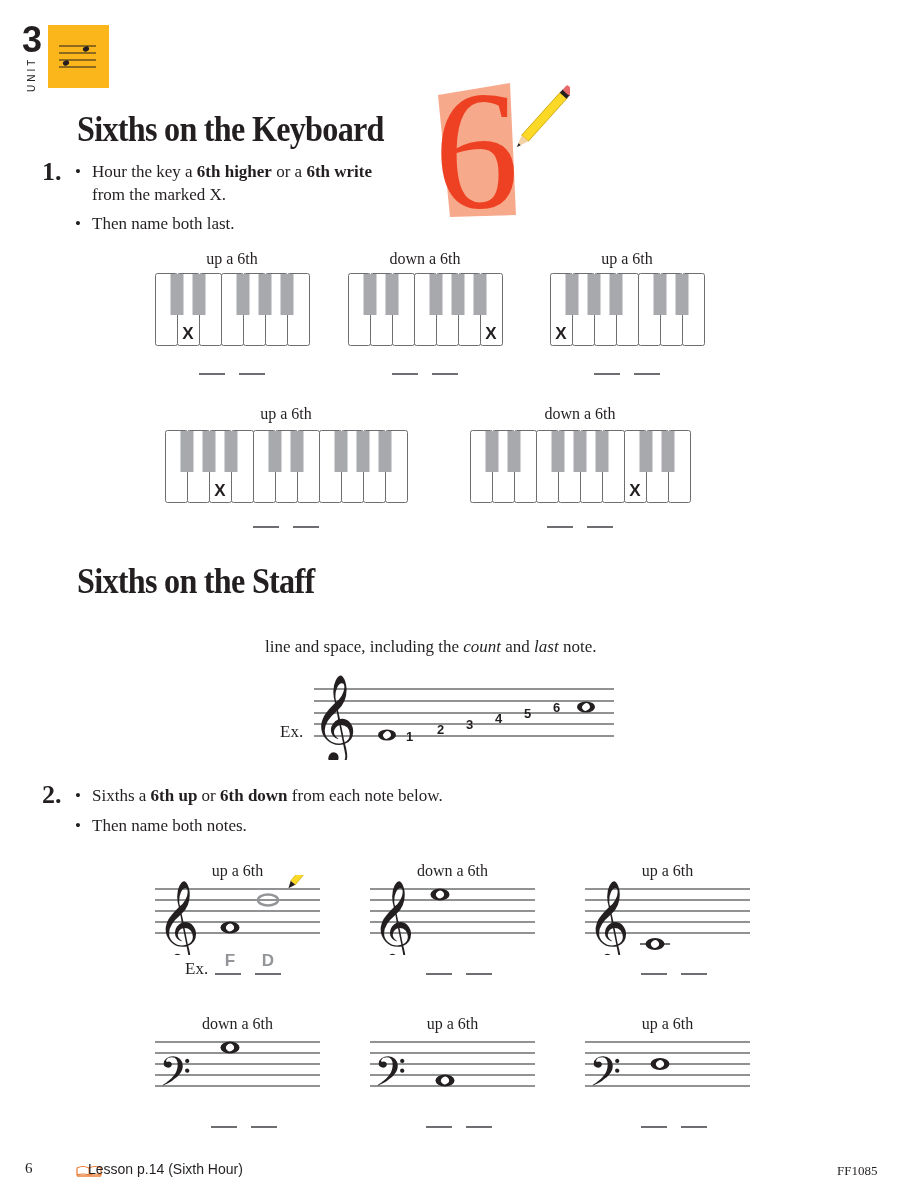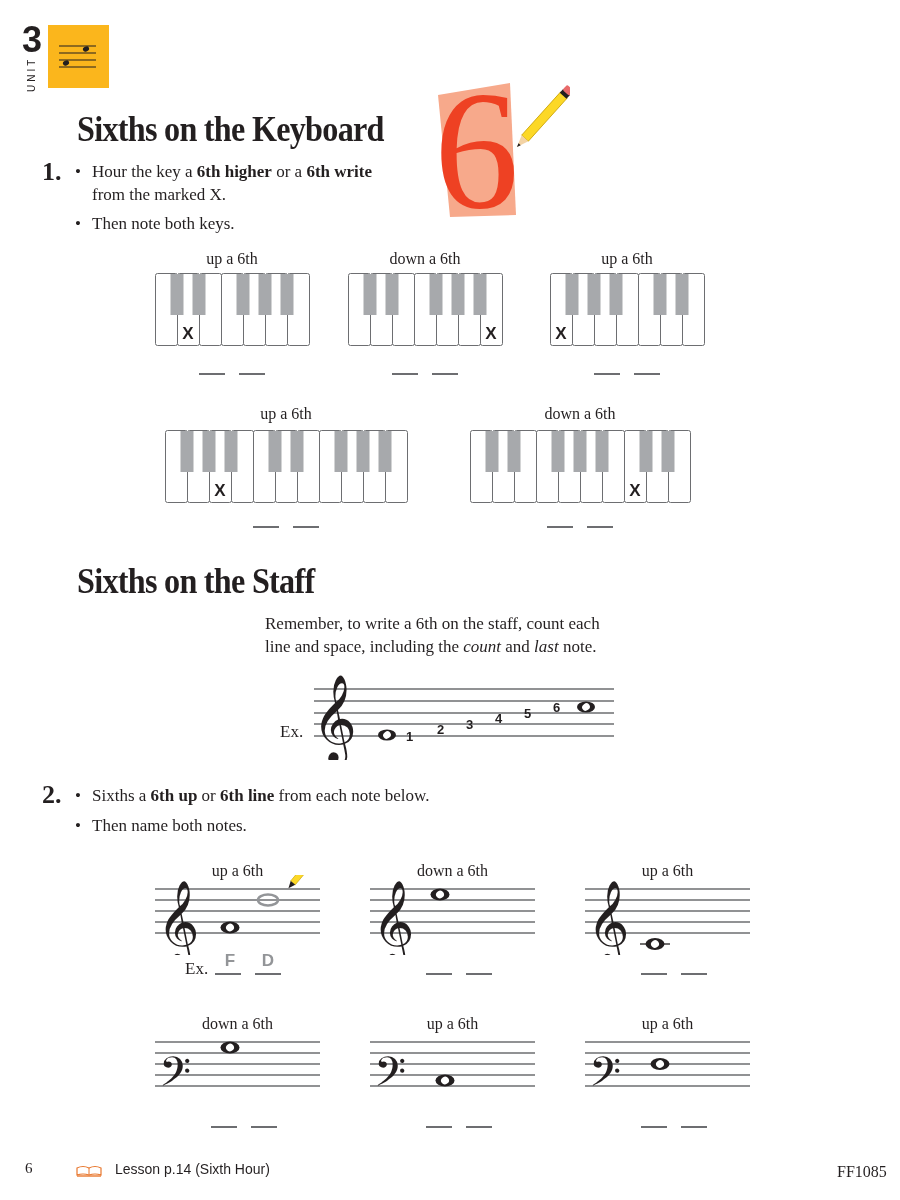--- a/index.html
+++ b/index.html
@@ -58,7 +58,7 @@
   <span>Hour the key a </span><b>6th higher</b><span> or a </span><b>6th write</b><br><span> from the marked X.</span>
 </div>
 <div class="abs bullet" style="left:75px; top:214px;">•</div>
-<div class="abs txt" style="left:92px; top:212px;">Then note both keys.</div>
+<div class="abs txt" style="left:92px; top:212px;">Then name both last.</div>
 
 <div id="keyboards">
     <div class="abs lbl" style="left: 155px; top: 250px; width: 154px;">up a 6th</div>

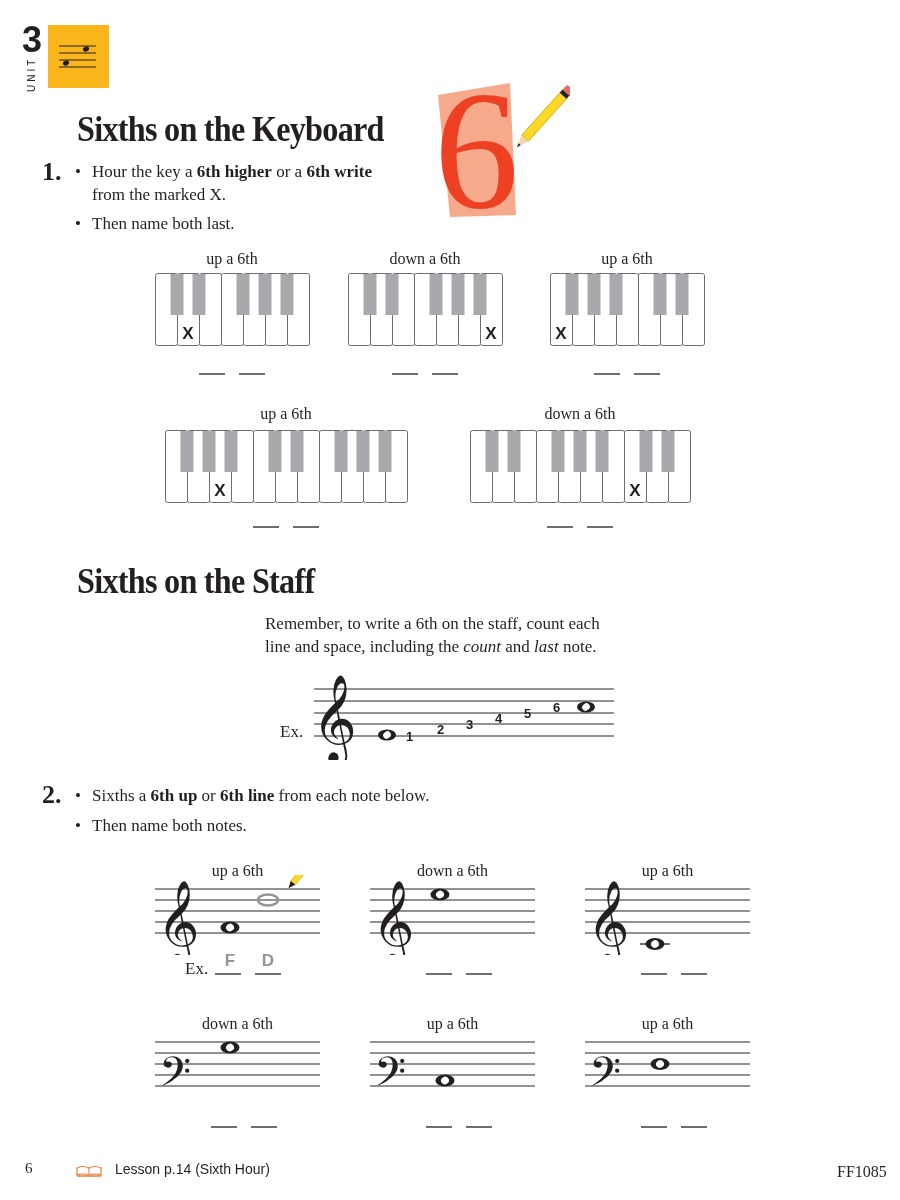--- a/index.html
+++ b/index.html
@@ -168,7 +168,7 @@
 <h1 class="title" style="left:77px; top:562px;">Sixths on the Staff</h1>
 
 <div class="abs txt" style="left:265px; top:612px; width:400px;">
-  <span>Remember, to write a 6th on the staff, count each</span><br><span>line and space, including the </span><i>count</i><span> and </span><i>last</i><span> note.</span>
+  <br><span>line and space, including the </span><i>count</i><span> and </span><i>last</i><span> note.</span>
 </div>
 
 <div class="abs txt" style="left:280px; top:720px;">Ex.</div>

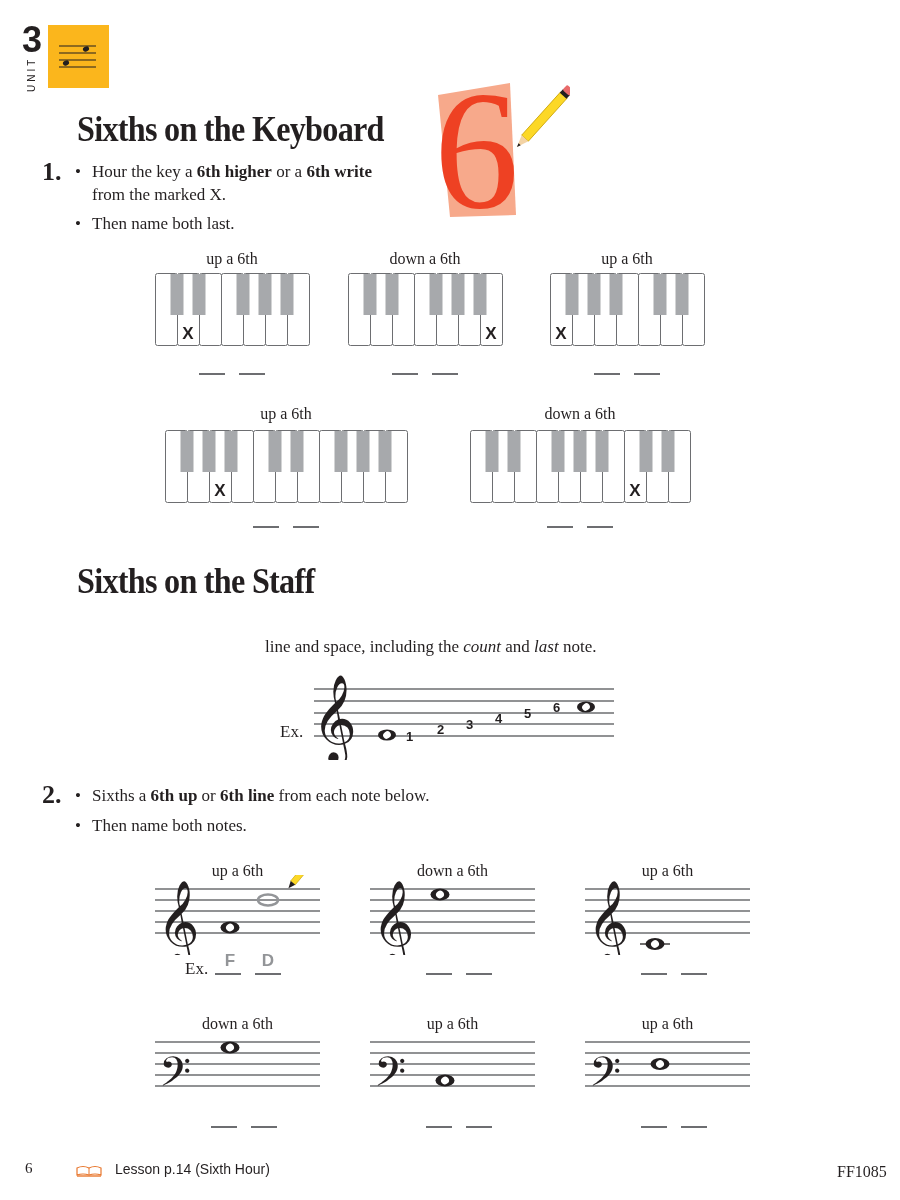--- a/index.html
+++ b/index.html
@@ -200,7 +200,7 @@
 <div class="abs num" style="left:42px; top:780px;">2.</div>
 <div class="abs bullet" style="left:75px; top:786px;">•</div>
 <div class="abs txt" style="left:92px; top:784px;">
-  <span>Sixths a </span><b>6th up</b><span> or </span><b>6th line</b><span> from each note below.</span>
+  <span>Sixths a </span><b>6th up</b><span> or </span><b>6th down</b><span> from each note below.</span>
 </div>
 <div class="abs bullet" style="left:75px; top:816px;">•</div>
 <div class="abs txt" style="left:92px; top:814px;">Then name both notes.</div>

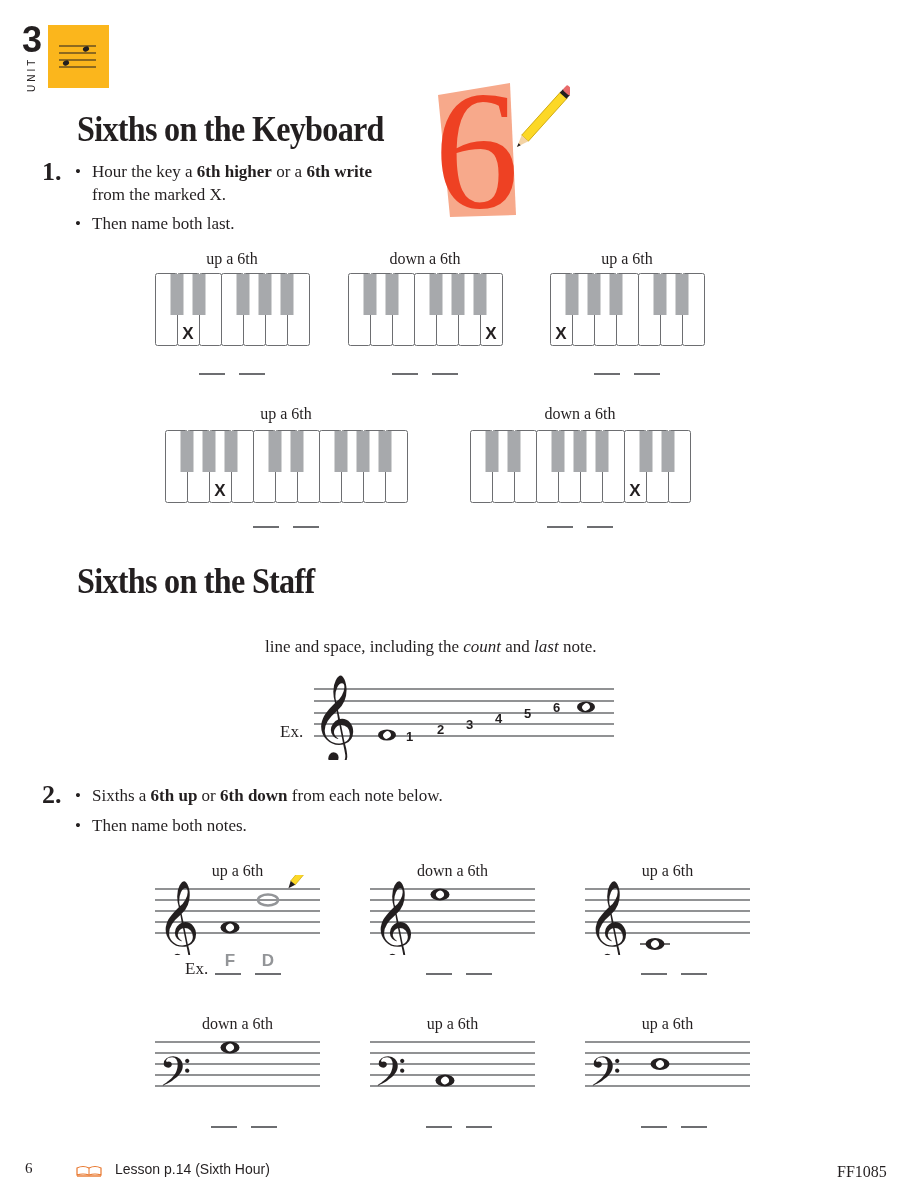--- a/index.html
+++ b/index.html
@@ -328,7 +328,7 @@
     <line x1="1" y1="11" x2="25" y2="11" stroke="#e8772e" stroke-width="1.4"></line>
   </svg>
 </div>
-<div class="abs foot-sans" style="left:115px; top:1161px;">Lesson p.14 (Sixth Hour)</div>
+<div class="abs foot-sans" style="left:88px; top:1161px;">Lesson p.14 (Sixth Hour)</div>
 <div class="abs" style="left:837px; top:1163px; font-size:16px;">FF1085</div>
 
 </body></html>

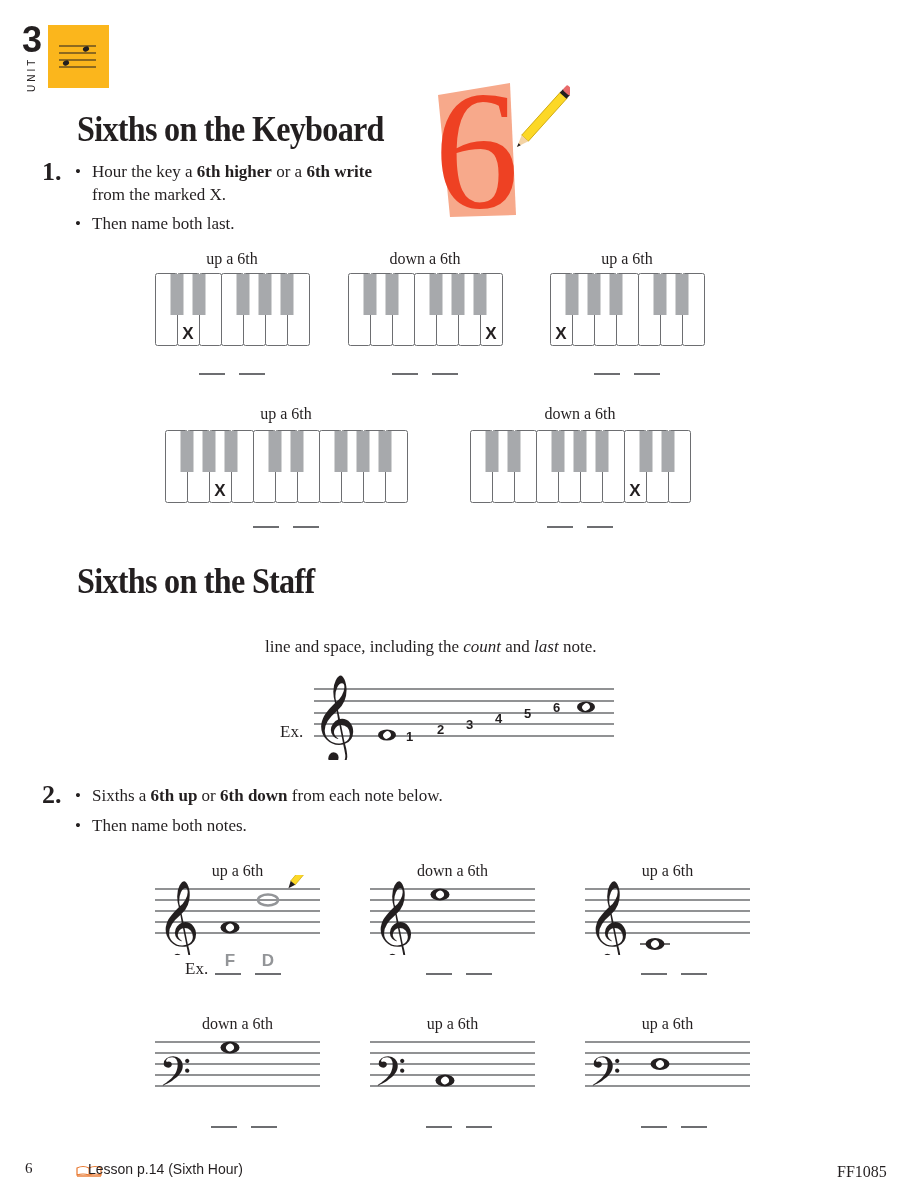--- a/index.html
+++ b/index.html
@@ -329,6 +329,6 @@
   </svg>
 </div>
 <div class="abs foot-sans" style="left:88px; top:1161px;">Lesson p.14 (Sixth Hour)</div>
-<div class="abs" style="left:837px; top:1163px; font-size:16px;">FF1085</div>
+<div class="abs" style="left:837px; top:1163px; font-size:13px;">FF1085</div>
 
 </body></html>

